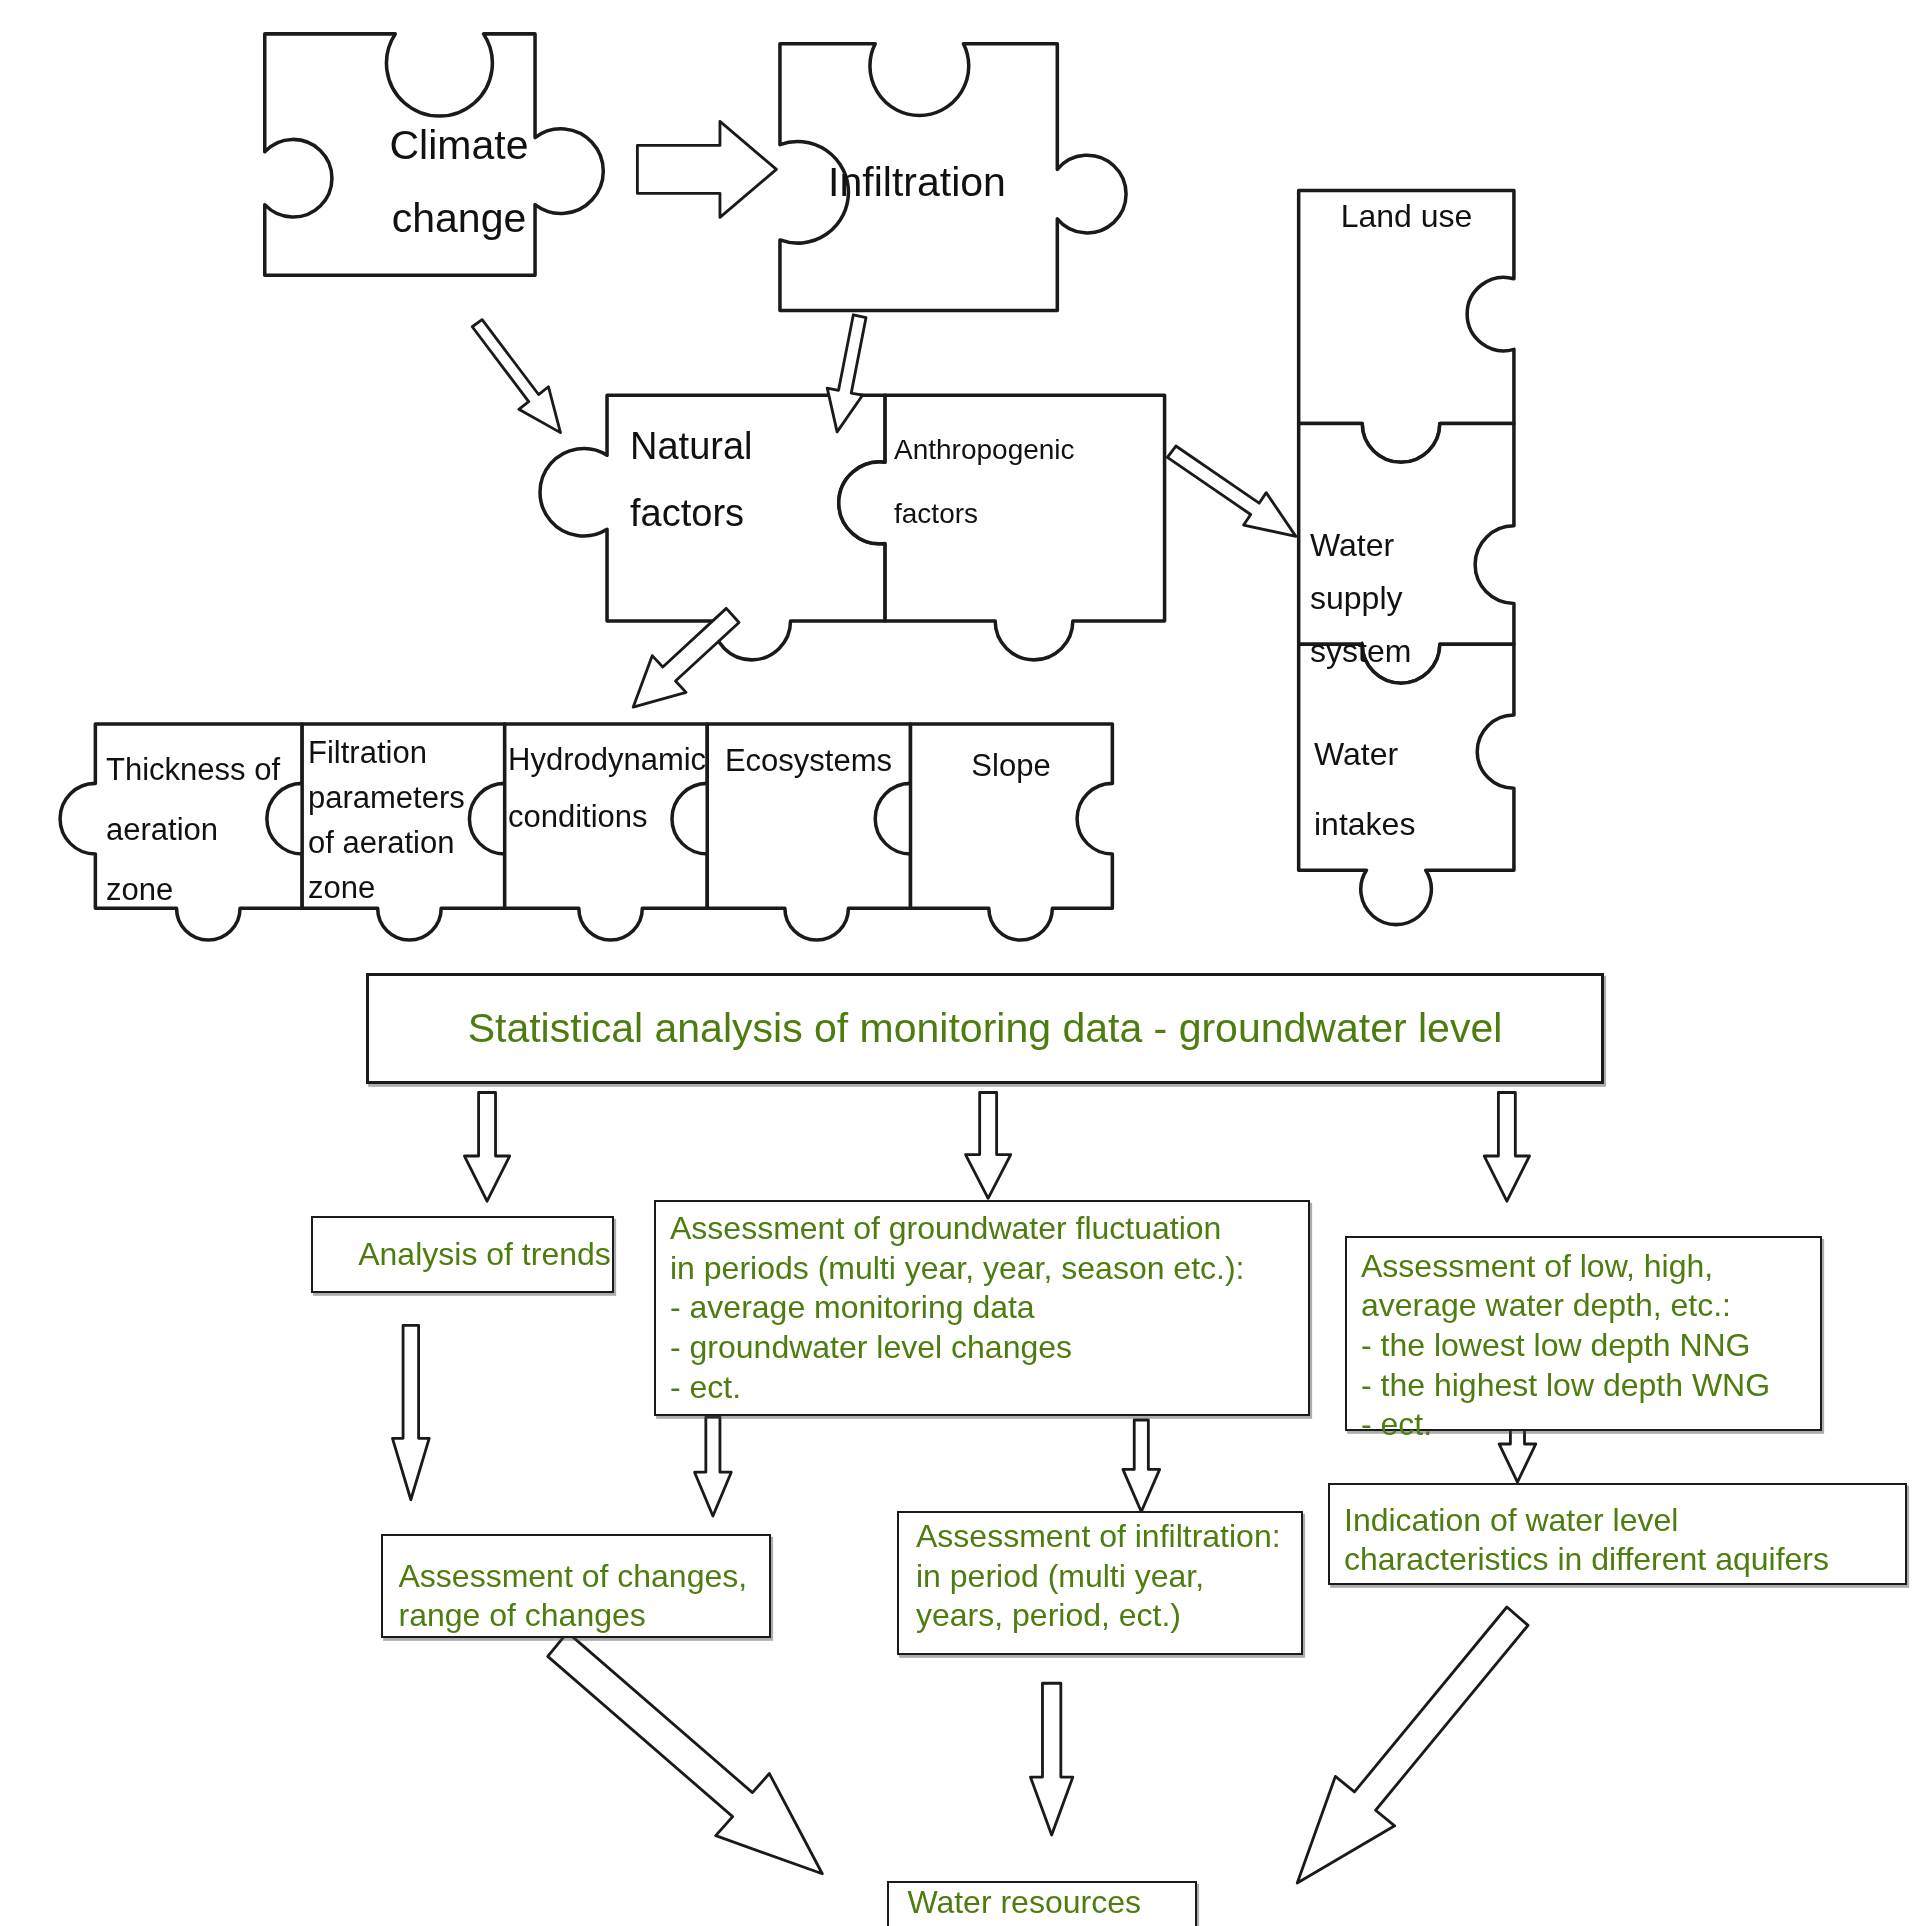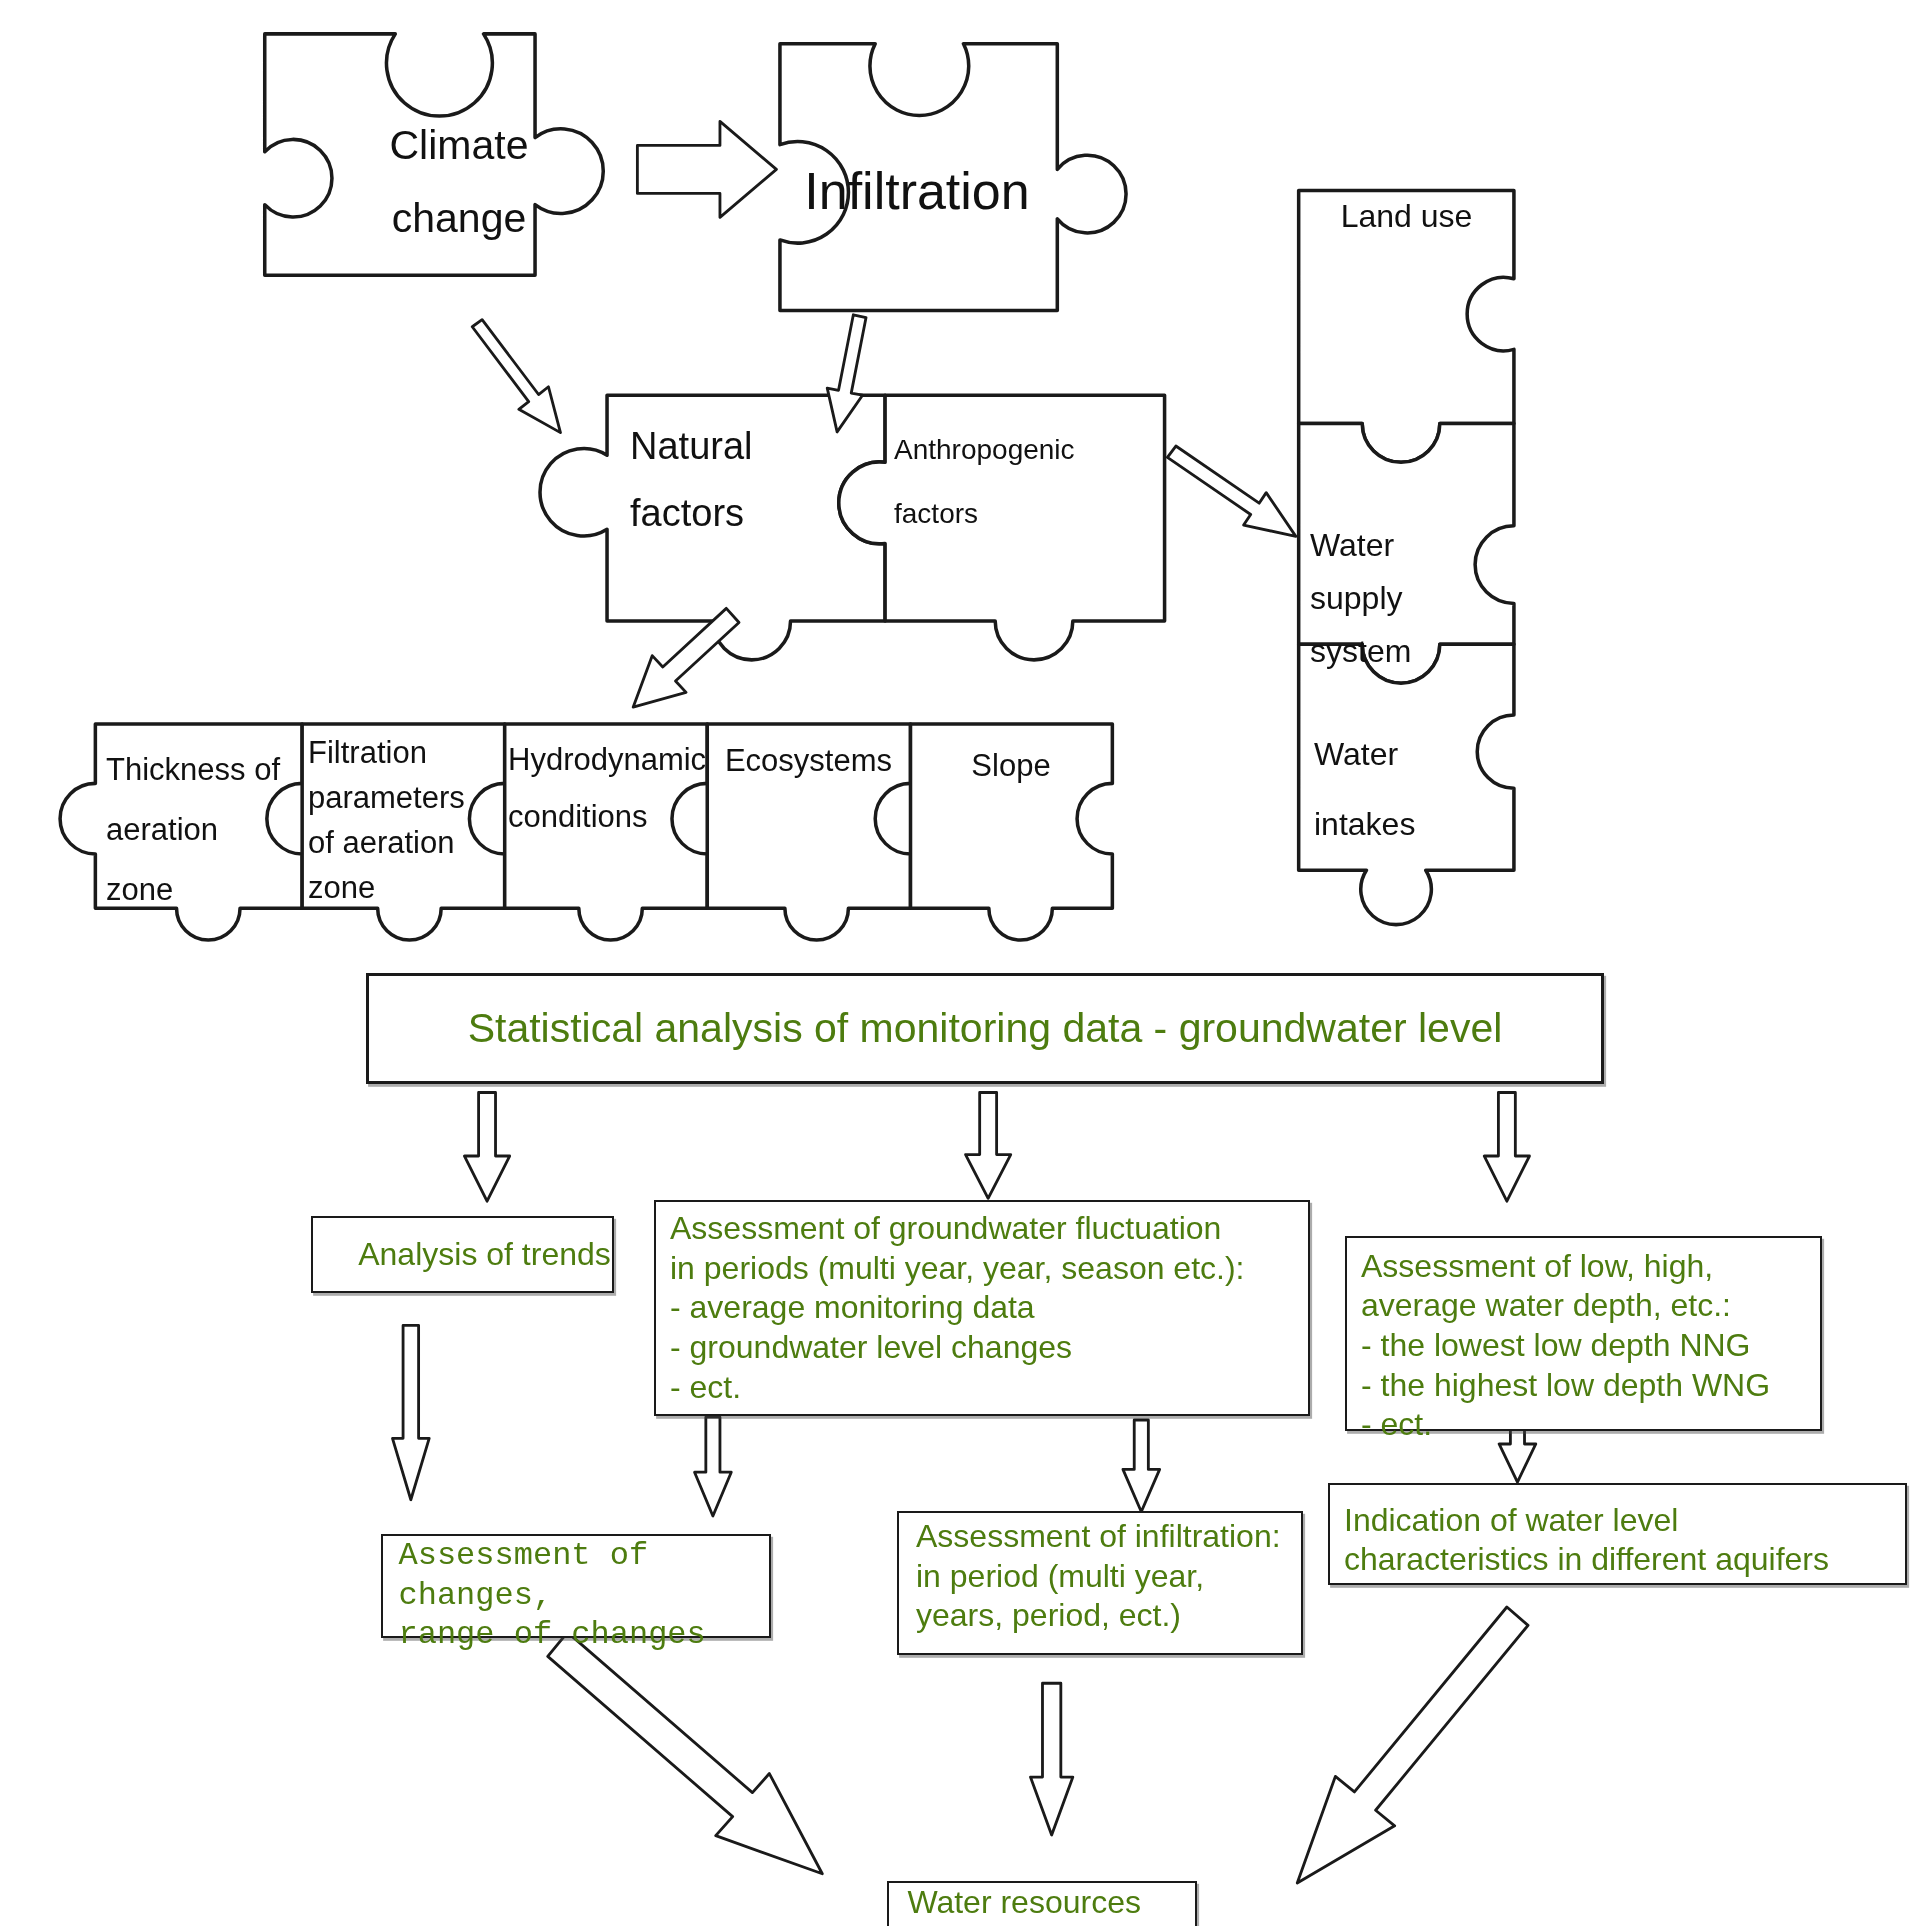--- a/index.html
+++ b/index.html
@@ -21,7 +21,7 @@
   }
   
   .lbl-climate      { left: 353px; top: 109px;  width: 212px; font-size: 41px; line-height: 1.78; text-align: center; }
-  .lbl-infiltration { left: 790px; top: 152px; width: 254px; font-size: 52px; text-align: center; }
+  .lbl-infiltration { left: 790px; top: 152px; width: 254px; font-size: 41px; text-align: center; }
   .lbl-natural      { left: 630px;  top: 413px; width: 233px; font-size: 38px; line-height: 1.75; }
   .lbl-anthro       { left: 894px; top: 418px; width: 277px; font-size: 28px; line-height: 2.3; }
   .lbl-landuse      { left: 1299px; top: 192px; width: 215px; font-size: 32px; text-align: center; }

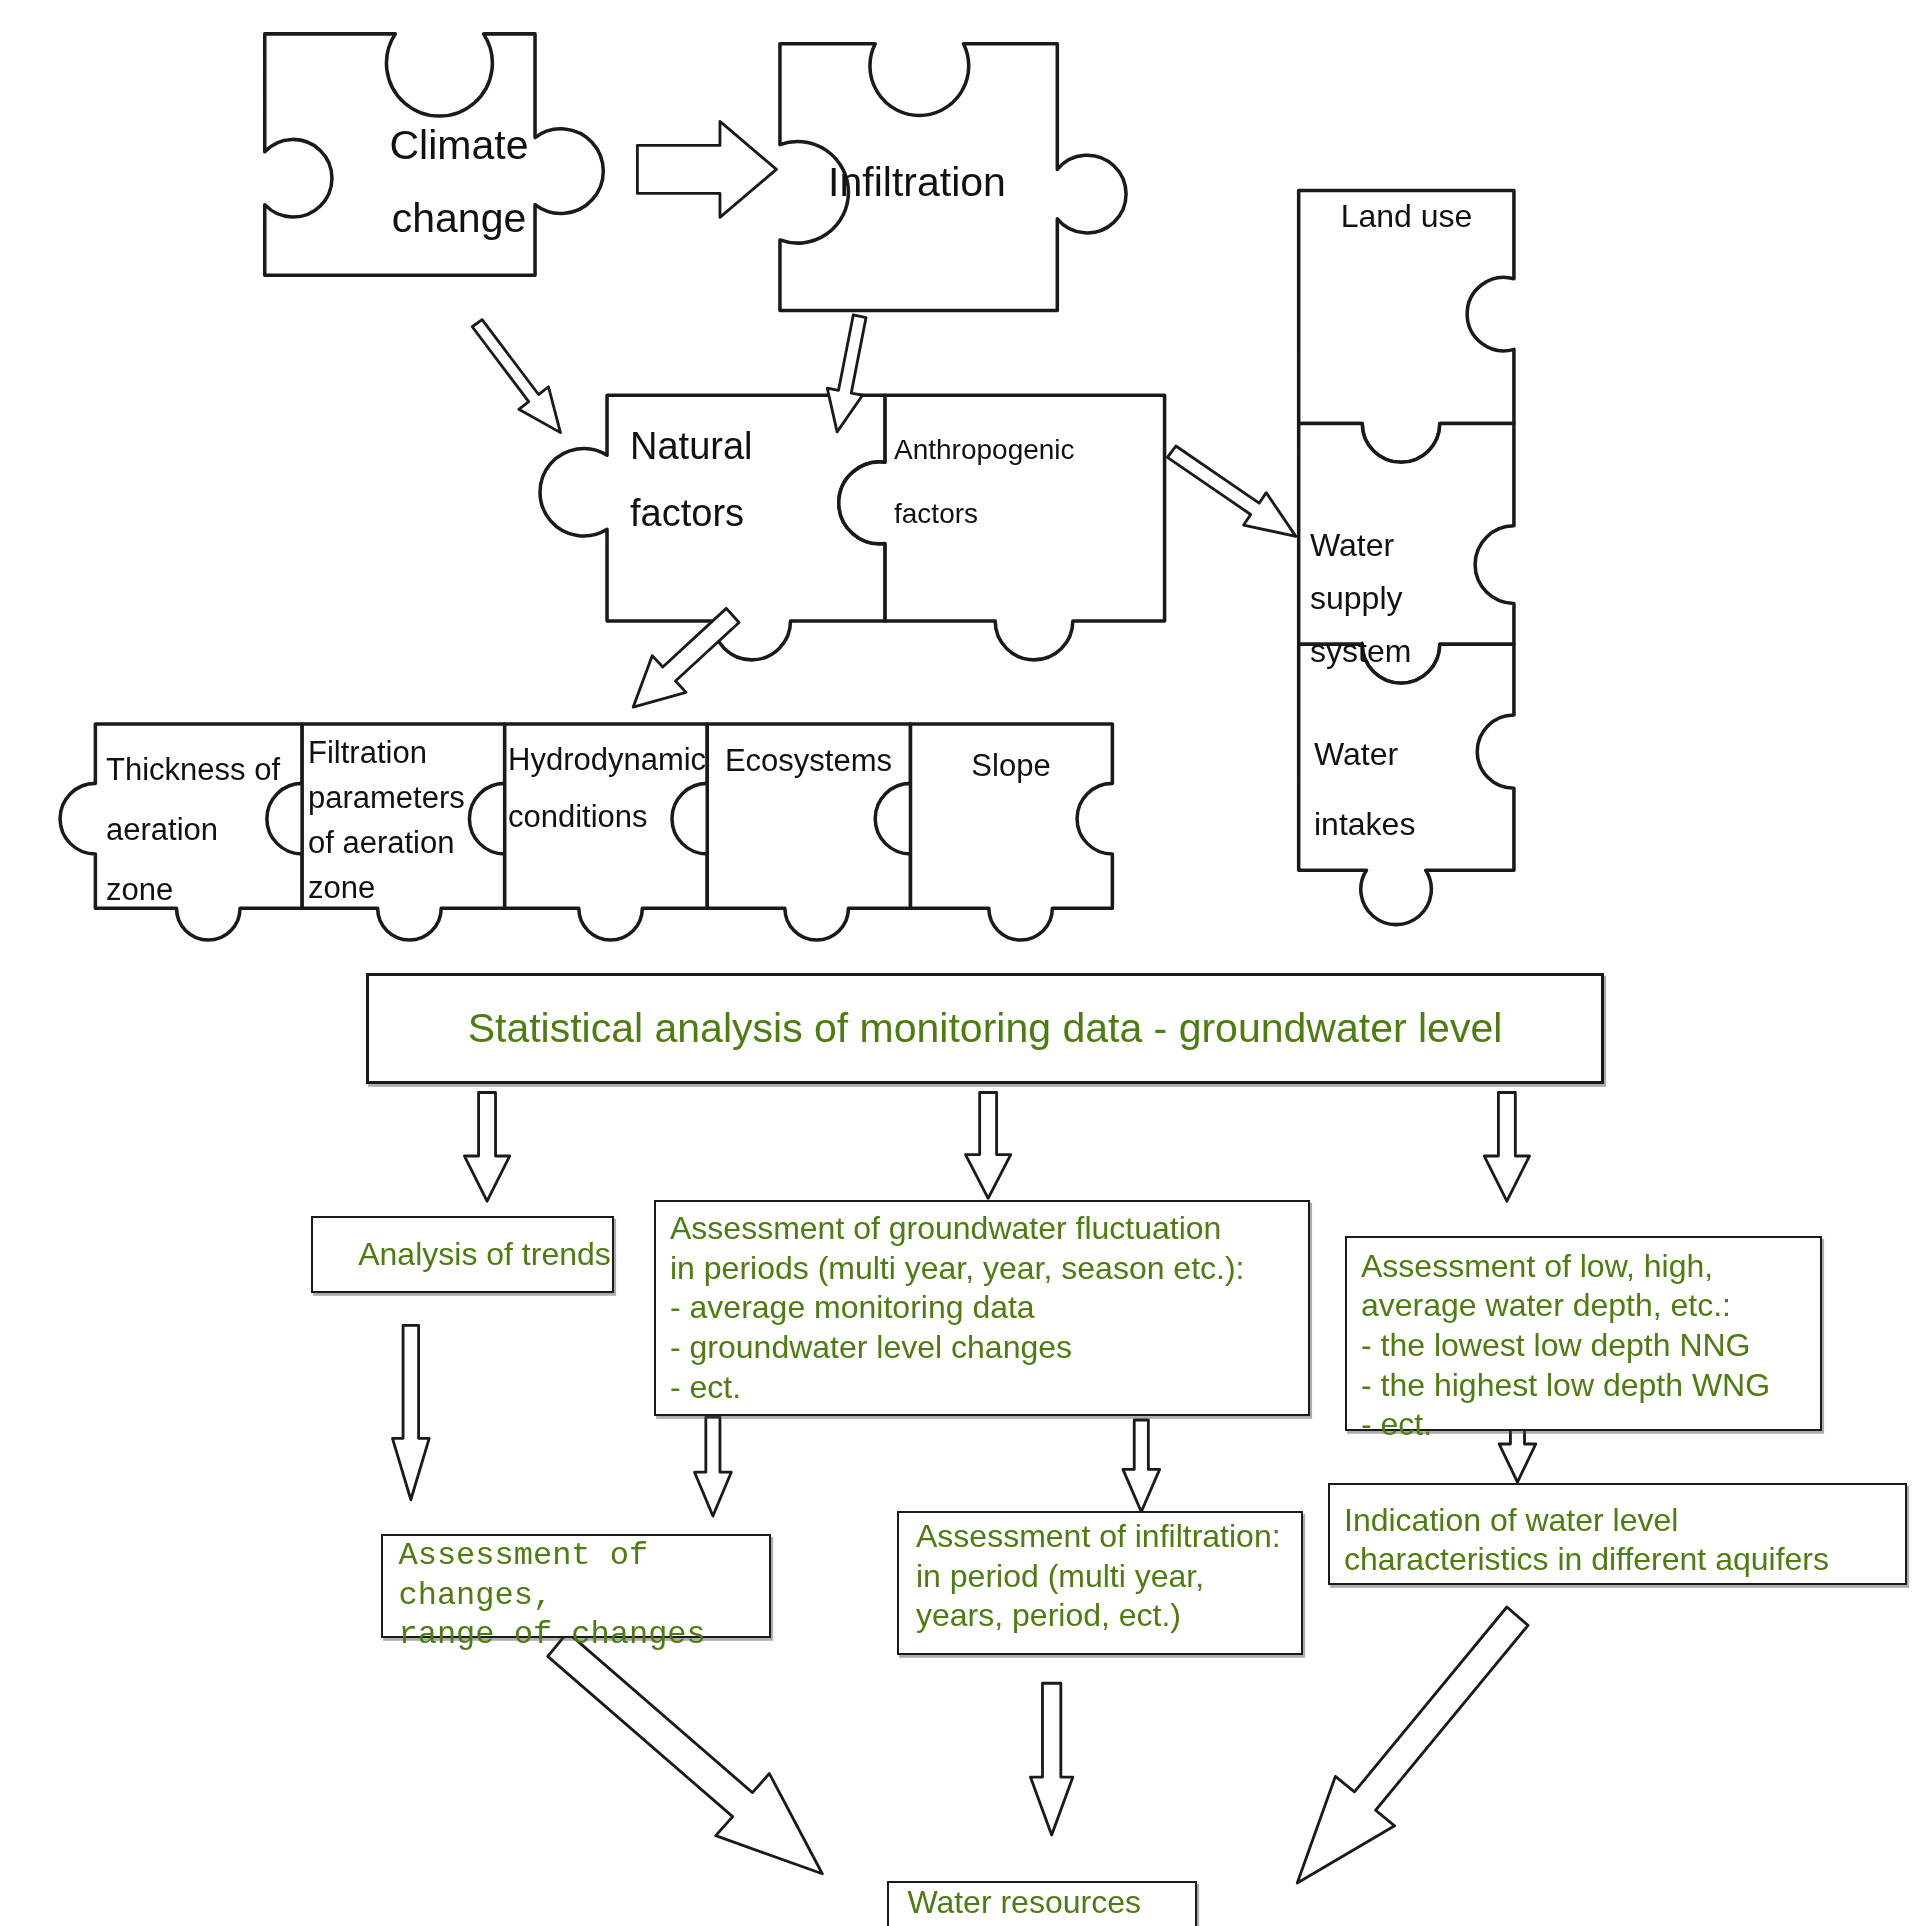--- a/index.html
+++ b/index.html
@@ -52,7 +52,7 @@
   .box-fluct   { left: 654px;  top: 1200px; width: 656px; height: 216px; padding: 7px 7px 0 14px; }
   .box-lowhigh { left: 1345px; top: 1236px; width: 477px; height: 195px; padding: 8.5px 7px 0 14px; }
   .box-changes { left: 381px;  top: 1534px; width: 390px; height: 104px;
-                 display: flex; align-items: flex-start; padding-left: 15.5px; font-family: Liberation Mono, monospace; }
+                 display: flex; align-items: flex-end; padding-left: 15.5px; }
   .box-infper  { left: 897px; top: 1511px; width: 406px; height: 144px; padding: 4px 7px 0 17px; }
   .box-indic   { left: 1328px; top: 1483px; width: 579px; height: 102px; padding: 15.5px 7px 0 14px; }
   .box-mgmt    { left: 887px; top: 1839px; width: 310px; height: 83px;

